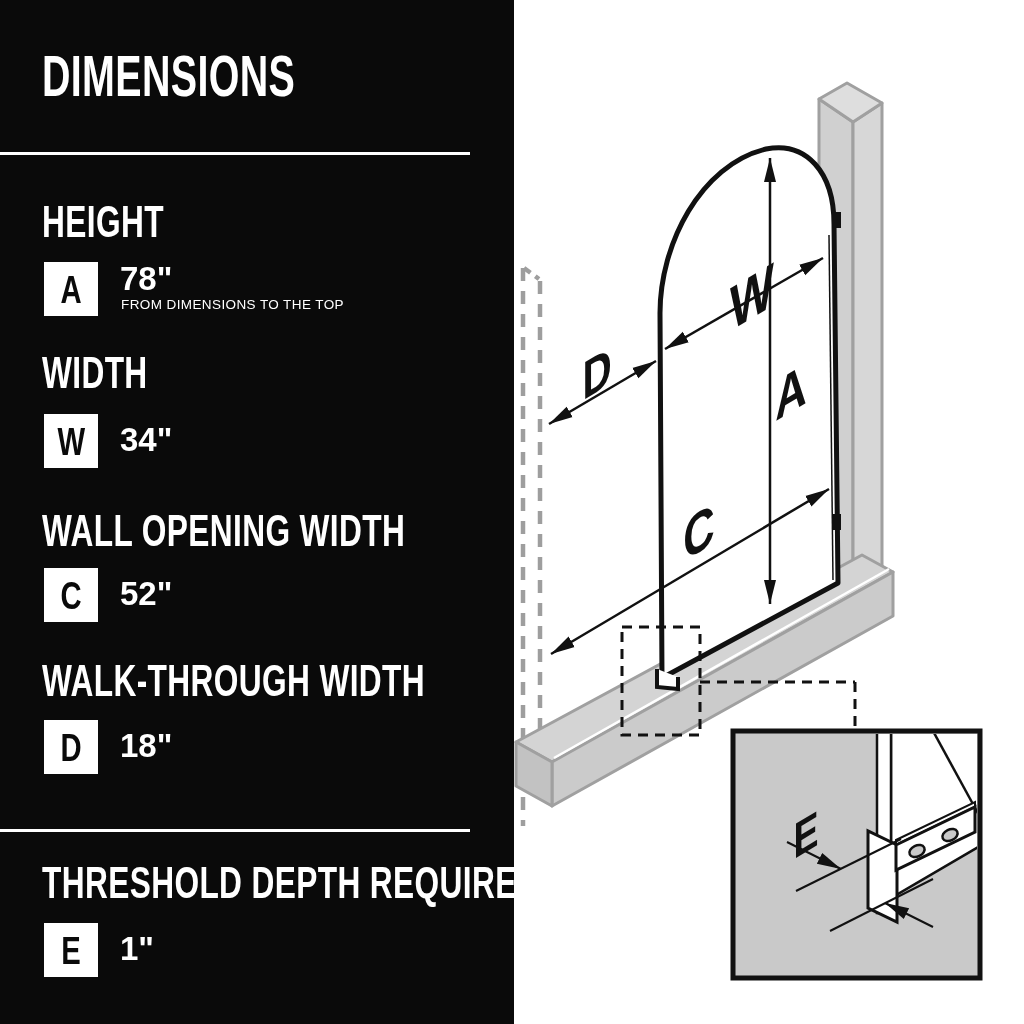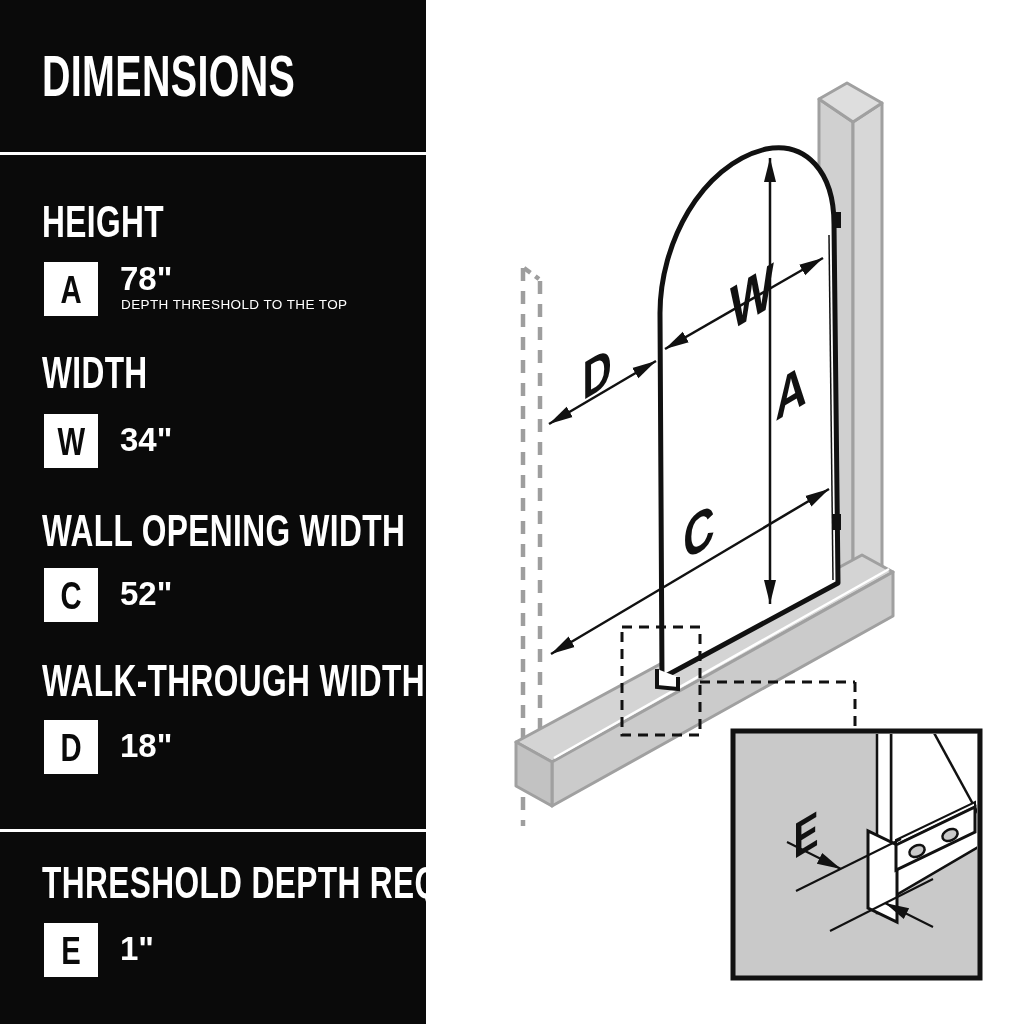--- a/index.html
+++ b/index.html
@@ -9,7 +9,7 @@
   
   #diagram-svg{position:absolute;left:0;top:0;}
   
-  .panel{position:absolute;left:0;top:0;width:426px;height:1024px;background:#0a0a0a;}
+  .panel{position:absolute;left:0;top:0;width:486px;height:1024px;background:#0a0a0a;padding-left:28px;}
   .hdr{position:absolute;color:#fff;font-weight:700;font-size:44px;line-height:1;
        white-space:nowrap;transform:scaleX(.72);transform-origin:0 0;letter-spacing:.5px;}
   .title{position:absolute;color:#fff;font-weight:700;font-size:58px;line-height:1;

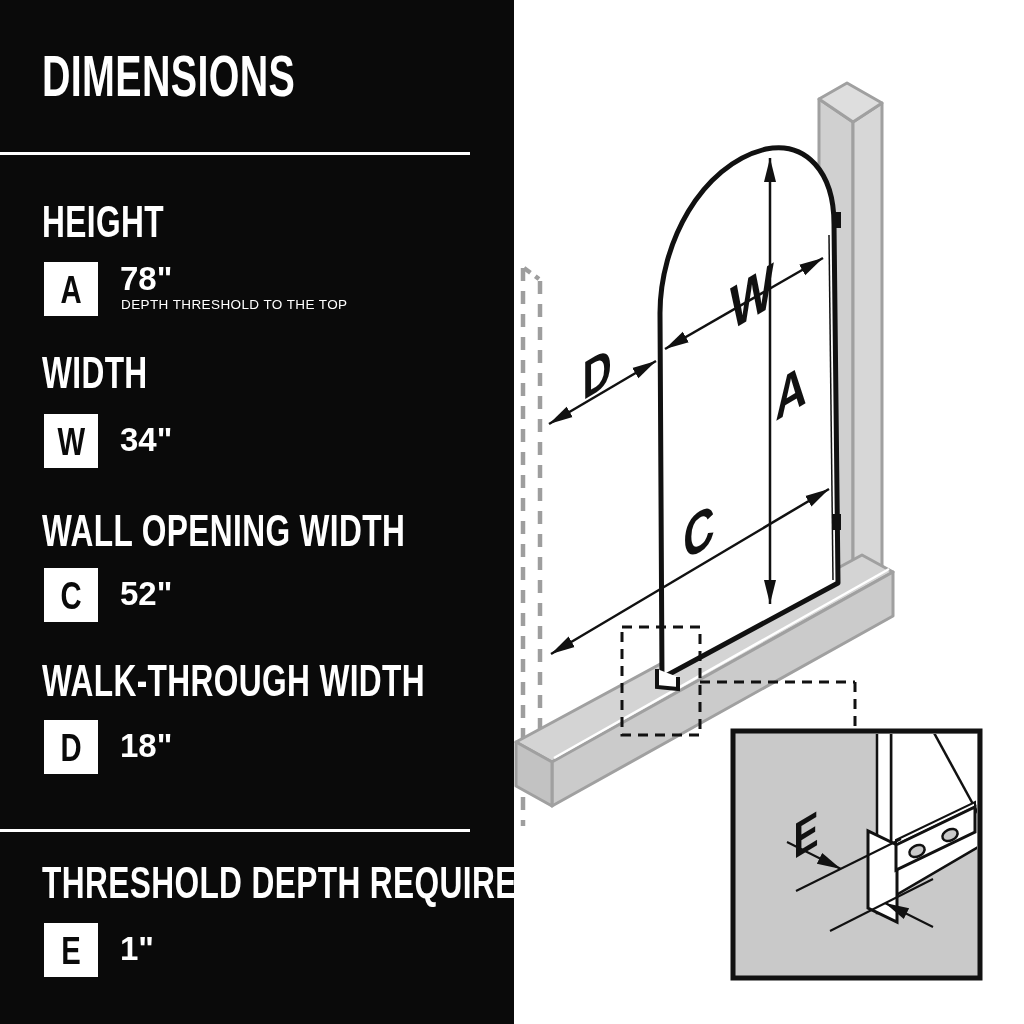--- a/index.html
+++ b/index.html
@@ -116,7 +116,7 @@
       <span>A</span>
       </div>
     <div class="val" style="left:120px;top:262px">78"</div>
-    <div class="note" style="left:121px;top:298px">DEPTH THRESHOLD TO THE TOP</div>
+    <div class="note" style="left:121px;top:298px">FROM DIMENSIONS TO THE TOP</div>
 
     <div class="hdr" style="left:42px;top:351px">WIDTH</div>
     <div class="sq" style="left:44px;top:414px">

